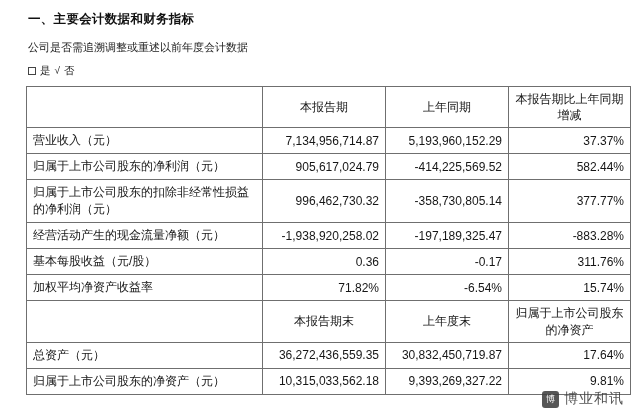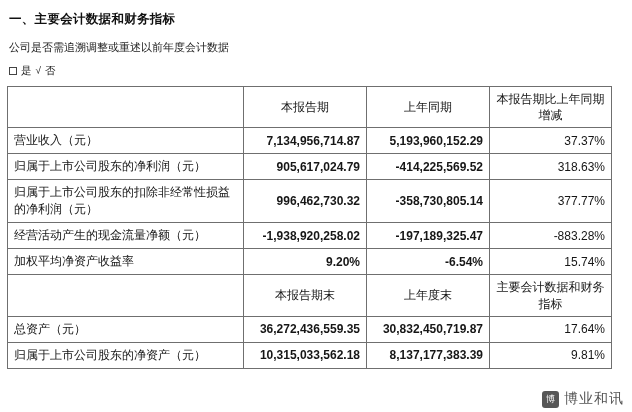--- a/index.html
+++ b/index.html
@@ -19,7 +19,7 @@
     width: 632px;
     height: 412px;
     box-sizing: border-box;
-    padding: 8px 14px 0 7px;
+    padding: 8px 14px 0 26px;
   }
   .section-title {
     font-size: 12.5px;

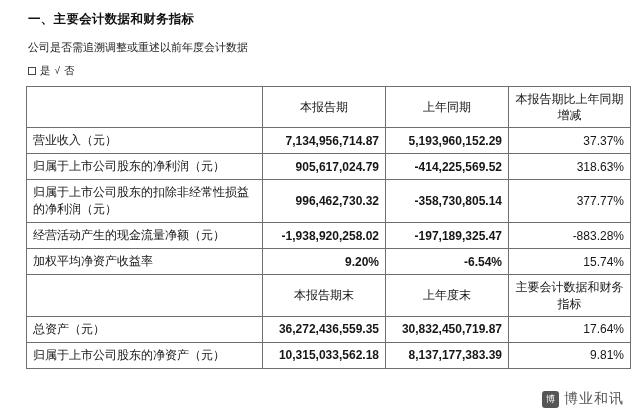--- a/index.html
+++ b/index.html
@@ -68,7 +68,7 @@
     color: #161616;
   }
   .col-label { width: 236px; text-align: left; }
-  .col-num   { width: 123px; text-align: right; font-weight: bold; }
+  .col-num   { width: 123px; text-align: right; }
   .col-last  { width: 122px; text-align: right; }
 
   .head-cell {

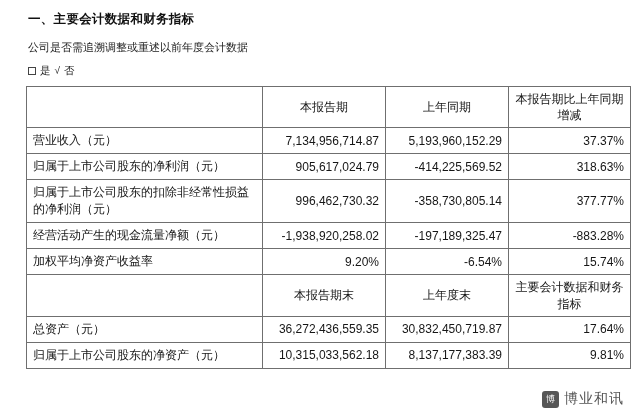--- a/index.html
+++ b/index.html
@@ -145,7 +145,7 @@
         <td>归属于上市公司股东的净利润（元）</td>
         <td class="col-num">905,617,024.79</td>
         <td class="col-num">-414,225,569.52</td>
-        <td class="col-last">318.63%</td>
+        <td class="col-last">582.44%</td>
       </tr>
       <tr>
         <td>归属于上市公司股东的扣除非经常性损益的净利润（元）</td>

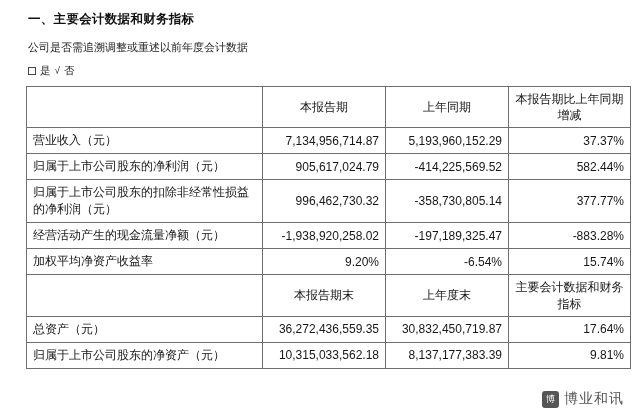--- a/index.html
+++ b/index.html
@@ -160,6 +160,12 @@
         <td class="col-last">-883.28%</td>
       </tr>
       <tr>
+        <td>基本每股收益（元/股）</td>
+        <td class="col-num">0.36</td>
+        <td class="col-num">-0.17</td>
+        <td class="col-last">311.76%</td>
+      </tr>
+      <tr>
         <td>加权平均净资产收益率</td>
         <td class="col-num">9.20%</td>
         <td class="col-num">-6.54%</td>

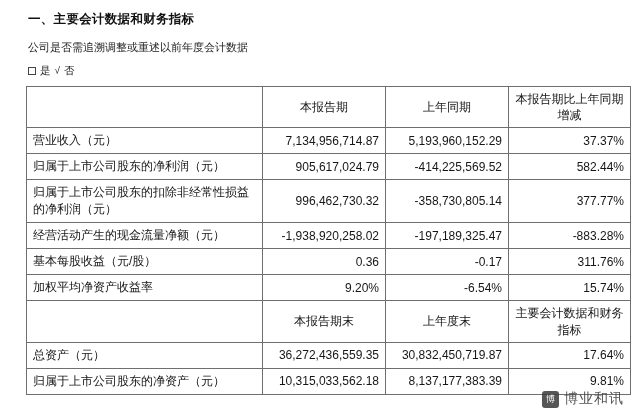--- a/index.html
+++ b/index.html
@@ -167,7 +167,7 @@
       </tr>
       <tr>
         <td>加权平均净资产收益率</td>
-        <td class="col-num">9.20%</td>
+        <td class="col-num">71.82%</td>
         <td class="col-num">-6.54%</td>
         <td class="col-last">15.74%</td>
       </tr>

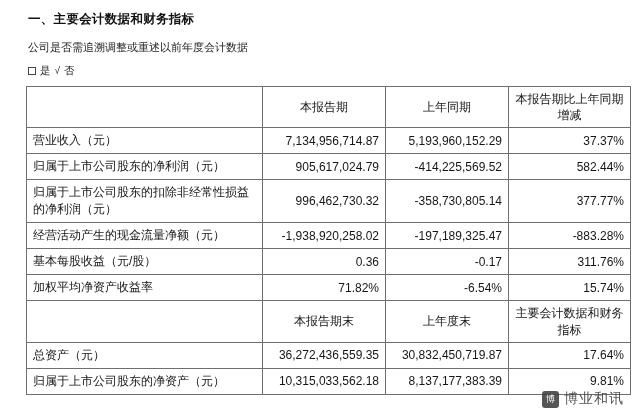--- a/index.html
+++ b/index.html
@@ -176,7 +176,7 @@
         <td class="head-cell"></td>
         <td class="head-cell">本报告期末</td>
         <td class="head-cell">上年度末</td>
-        <td class="head-cell">主要会计数据和财务指标</td>
+        <td class="head-cell">归属于上市公司股东的净资产</td>
       </tr>
 
       <tr>

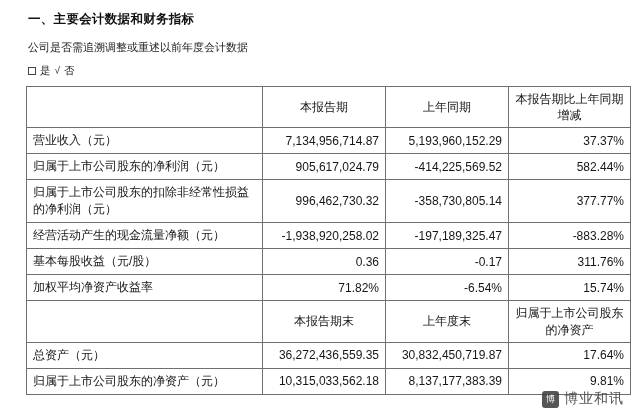--- a/index.html
+++ b/index.html
@@ -188,7 +188,7 @@
       <tr>
         <td>归属于上市公司股东的净资产（元）</td>
         <td class="col-num">10,315,033,562.18</td>
-        <td class="col-num">8,137,177,383.39</td>
+        <td class="col-num">9,393,269,327.22</td>
         <td class="col-last">9.81%</td>
       </tr>
     </tbody>

